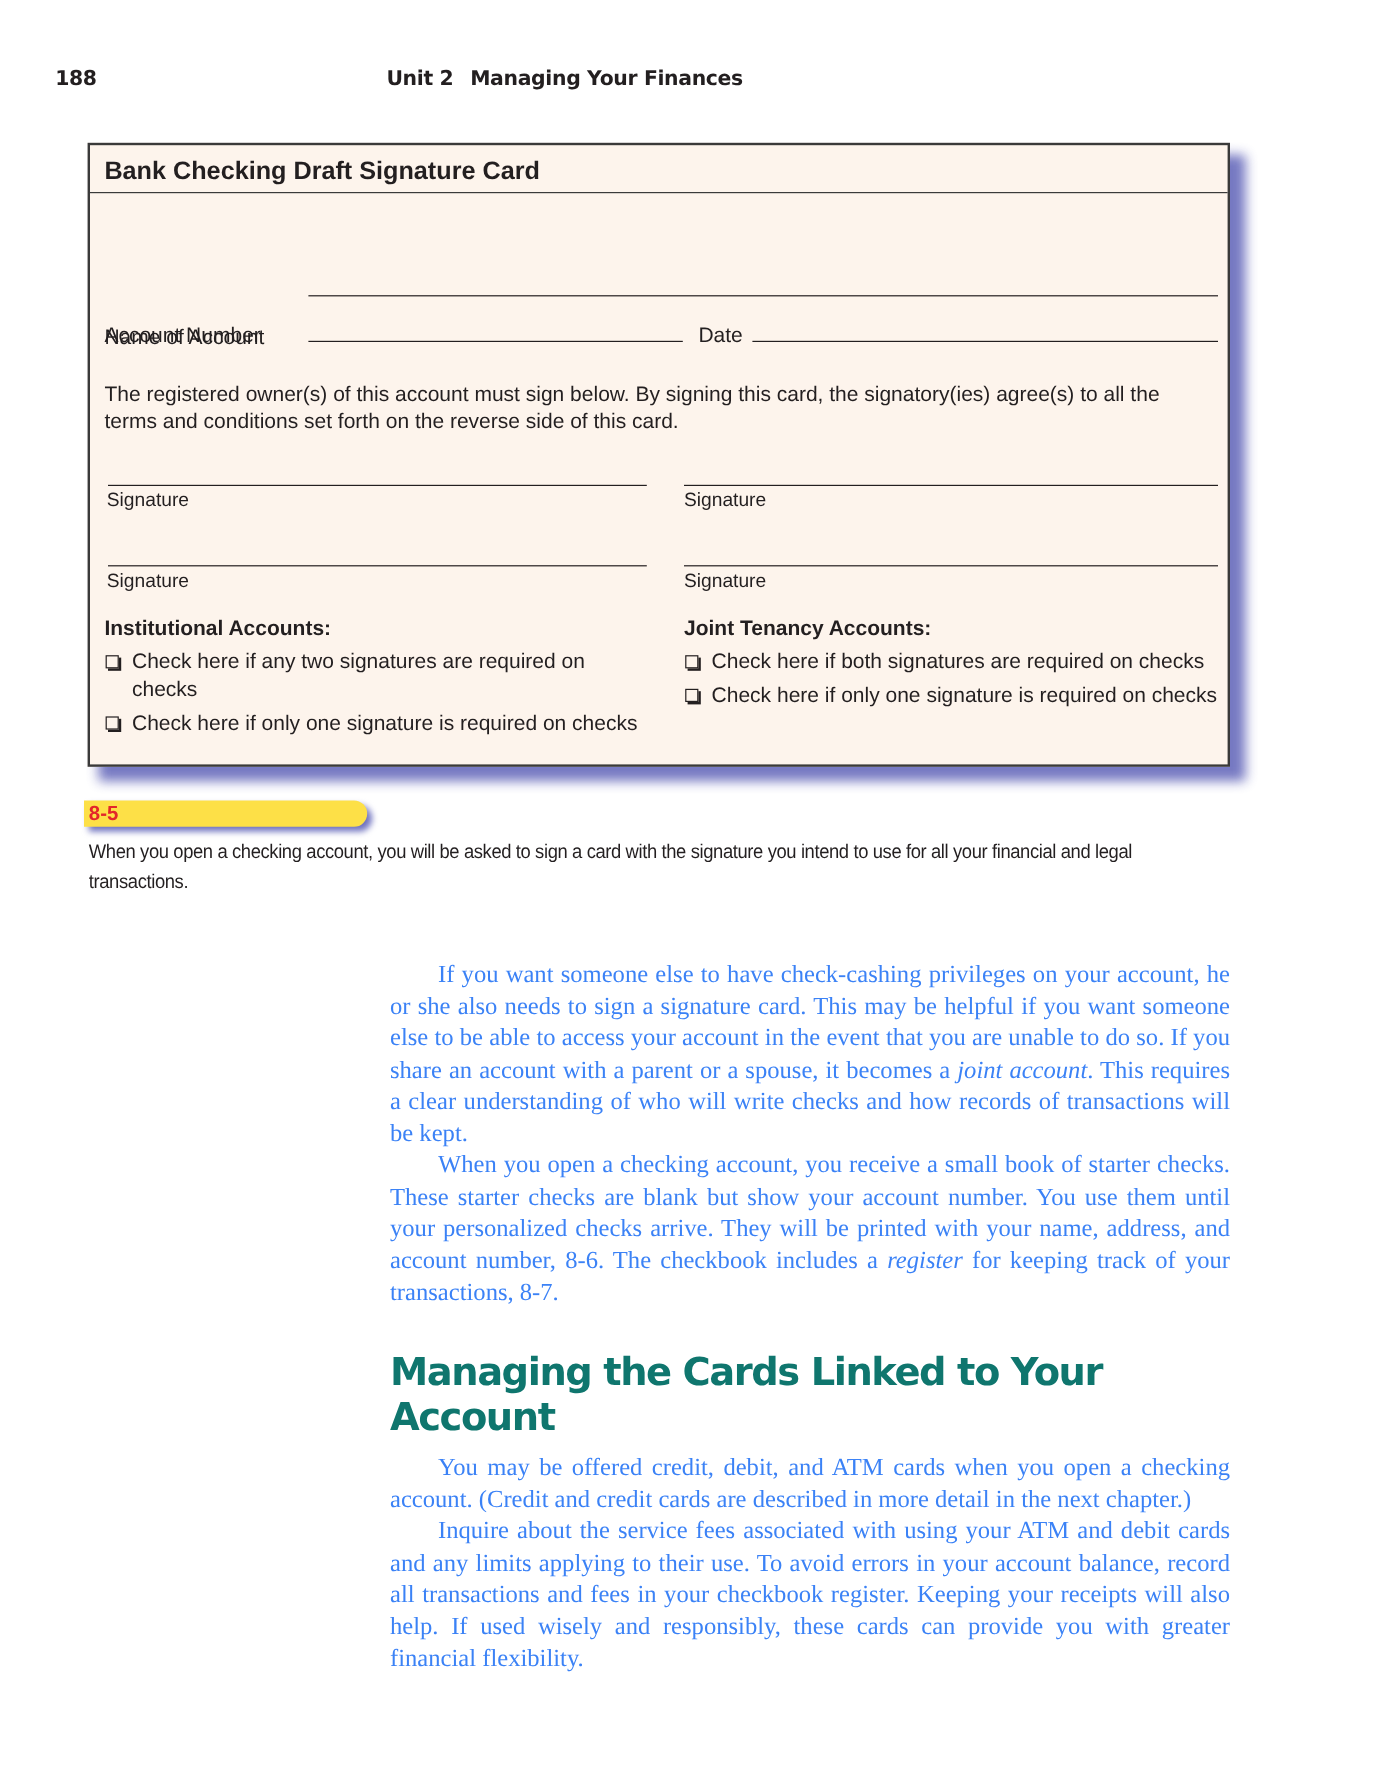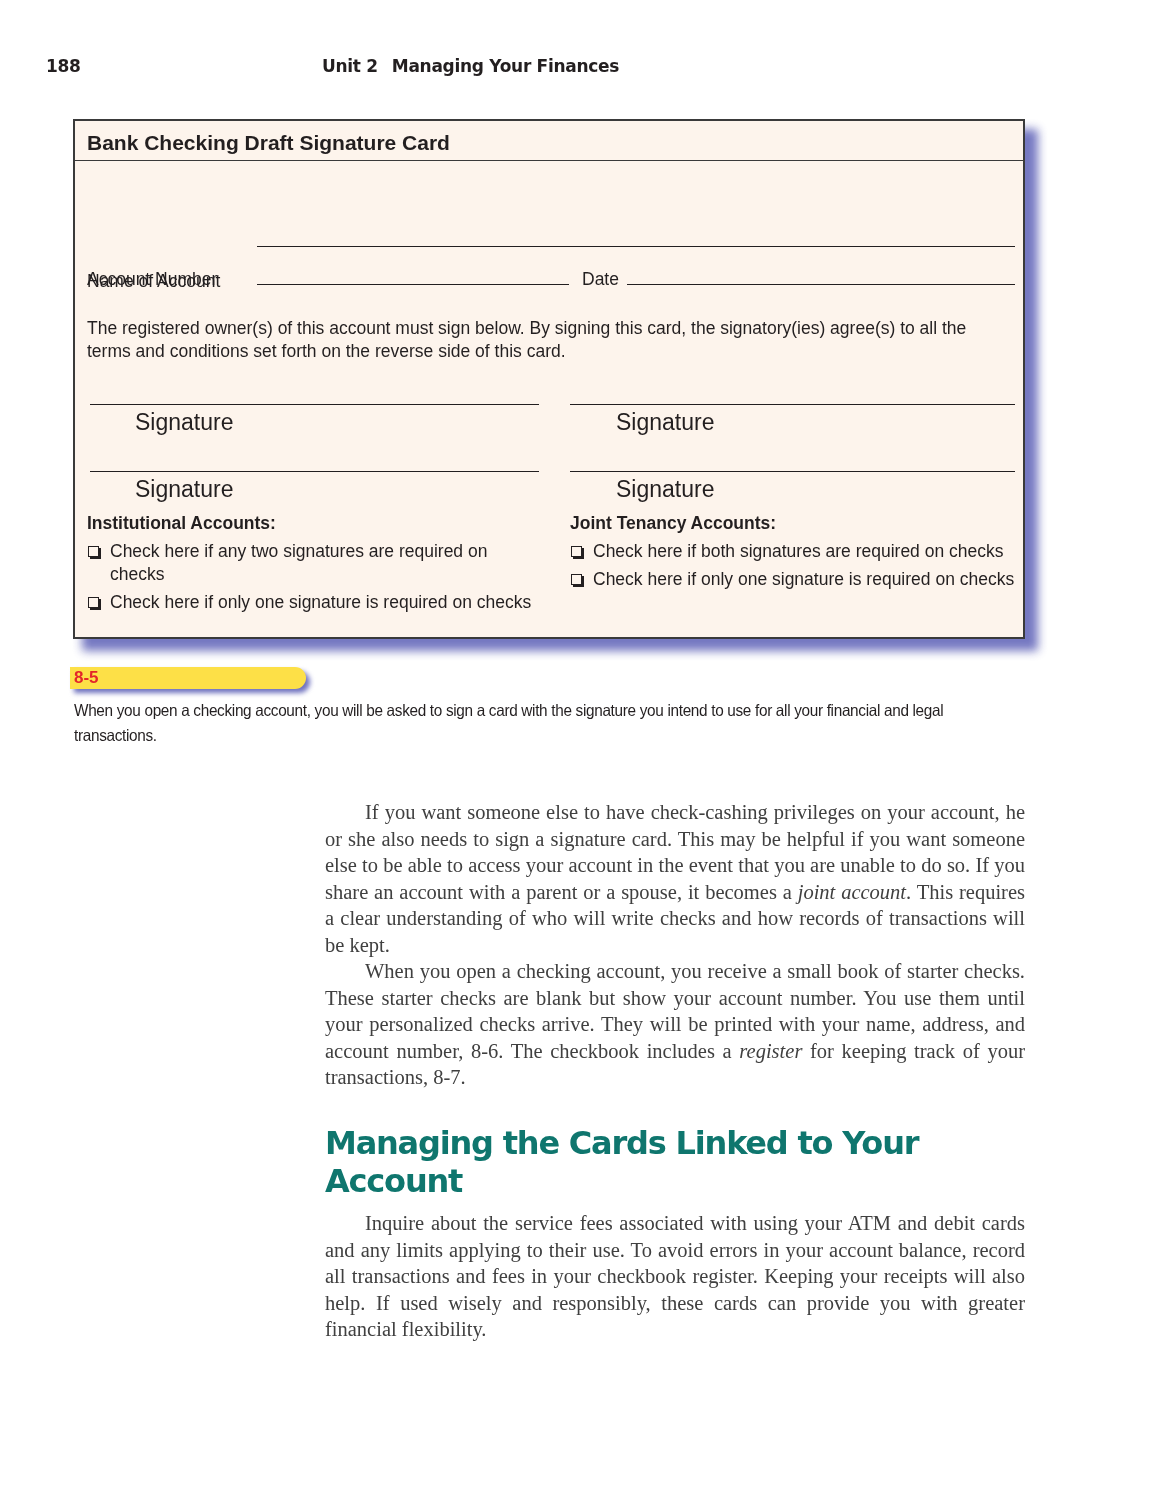--- a/index.html
+++ b/index.html
@@ -27,7 +27,7 @@
     .terms { position: absolute; left: 12px; top: 196px; width: 925px; line-height: 23px; }
 
     .sig-line { position: absolute; border-top: 1.3px solid #231f20; height: 0; }
-    .sig-label { position: absolute; font-size: 23px; margin-left: 46px; }
+    .sig-label { position: absolute; font-size: 16px; }
 
     .acct-group { position: absolute; width: 450px; }
     .acct-heading { font-size: 17.5px; margin-bottom: 6px; font-weight: bold; }

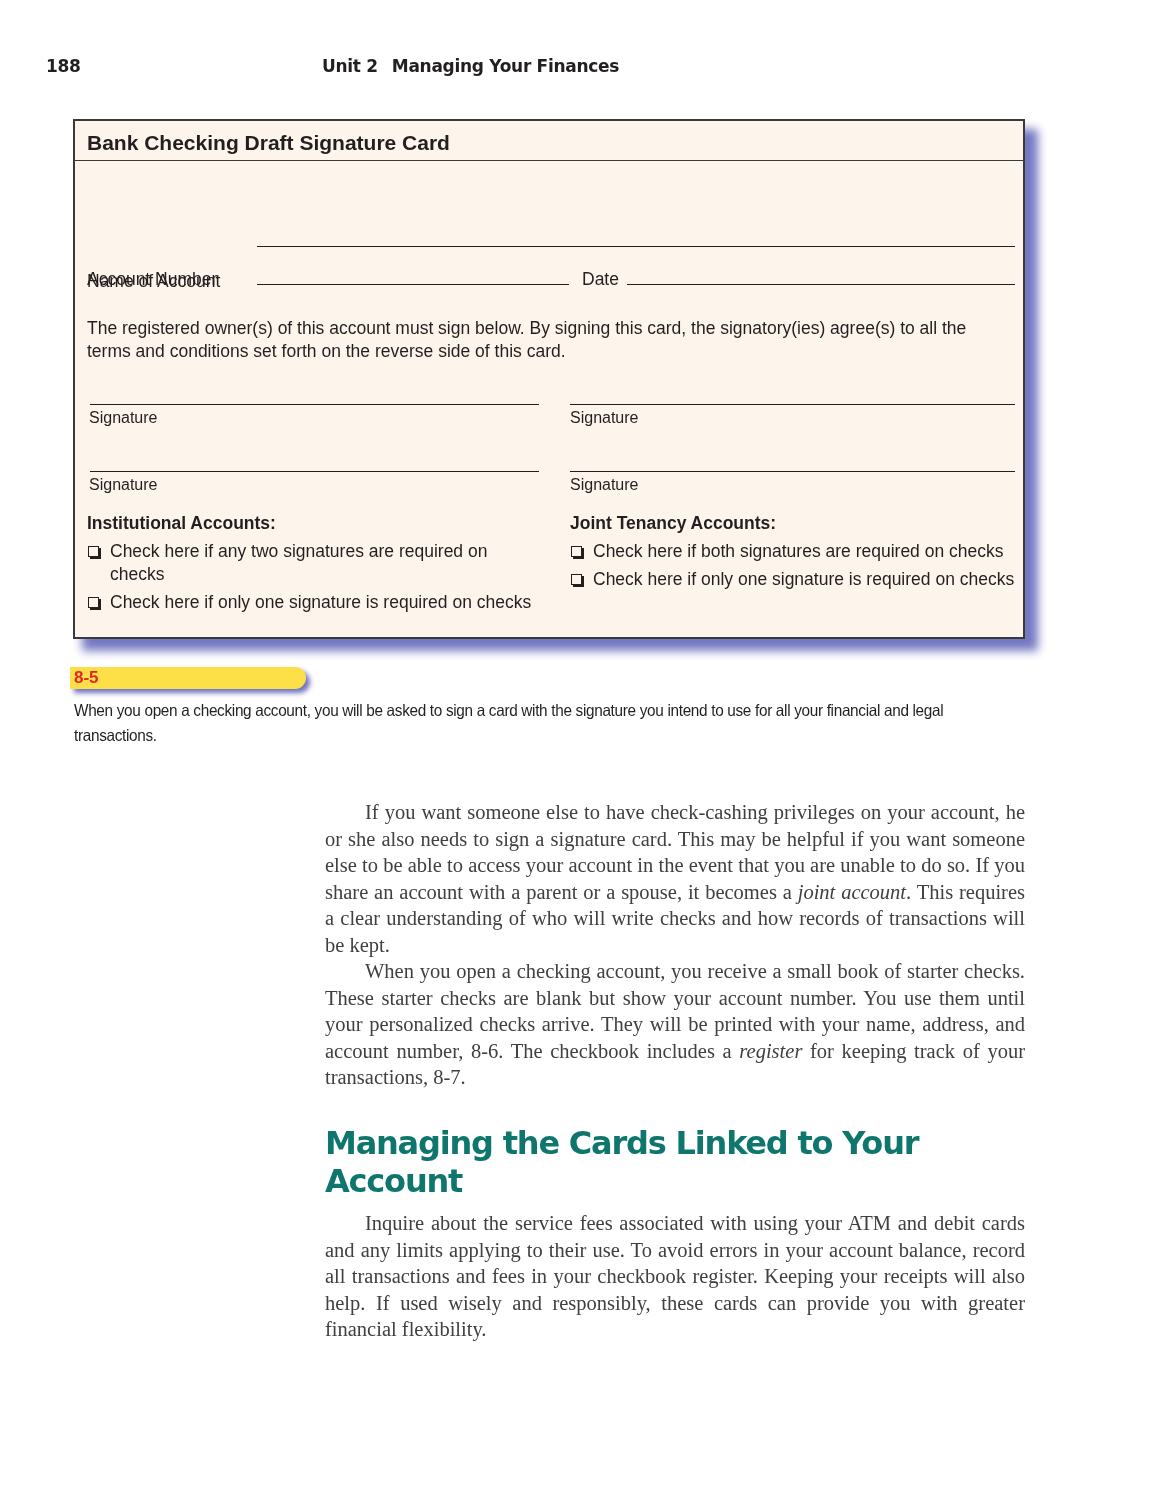--- a/index.html
+++ b/index.html
@@ -49,7 +49,7 @@
     
     .body-col { position: absolute; left: 325px; width: 700px;
       font-family: "Liberation Serif", serif; font-size: 20.5px; line-height: 26.5px;
-      text-align: justify; color: #404040; }
+      text-align: justify; color: #3b82f6; }
     .body-col p { margin: 0; text-indent: 40px; }
     .body-col em { font-style: italic; }
 

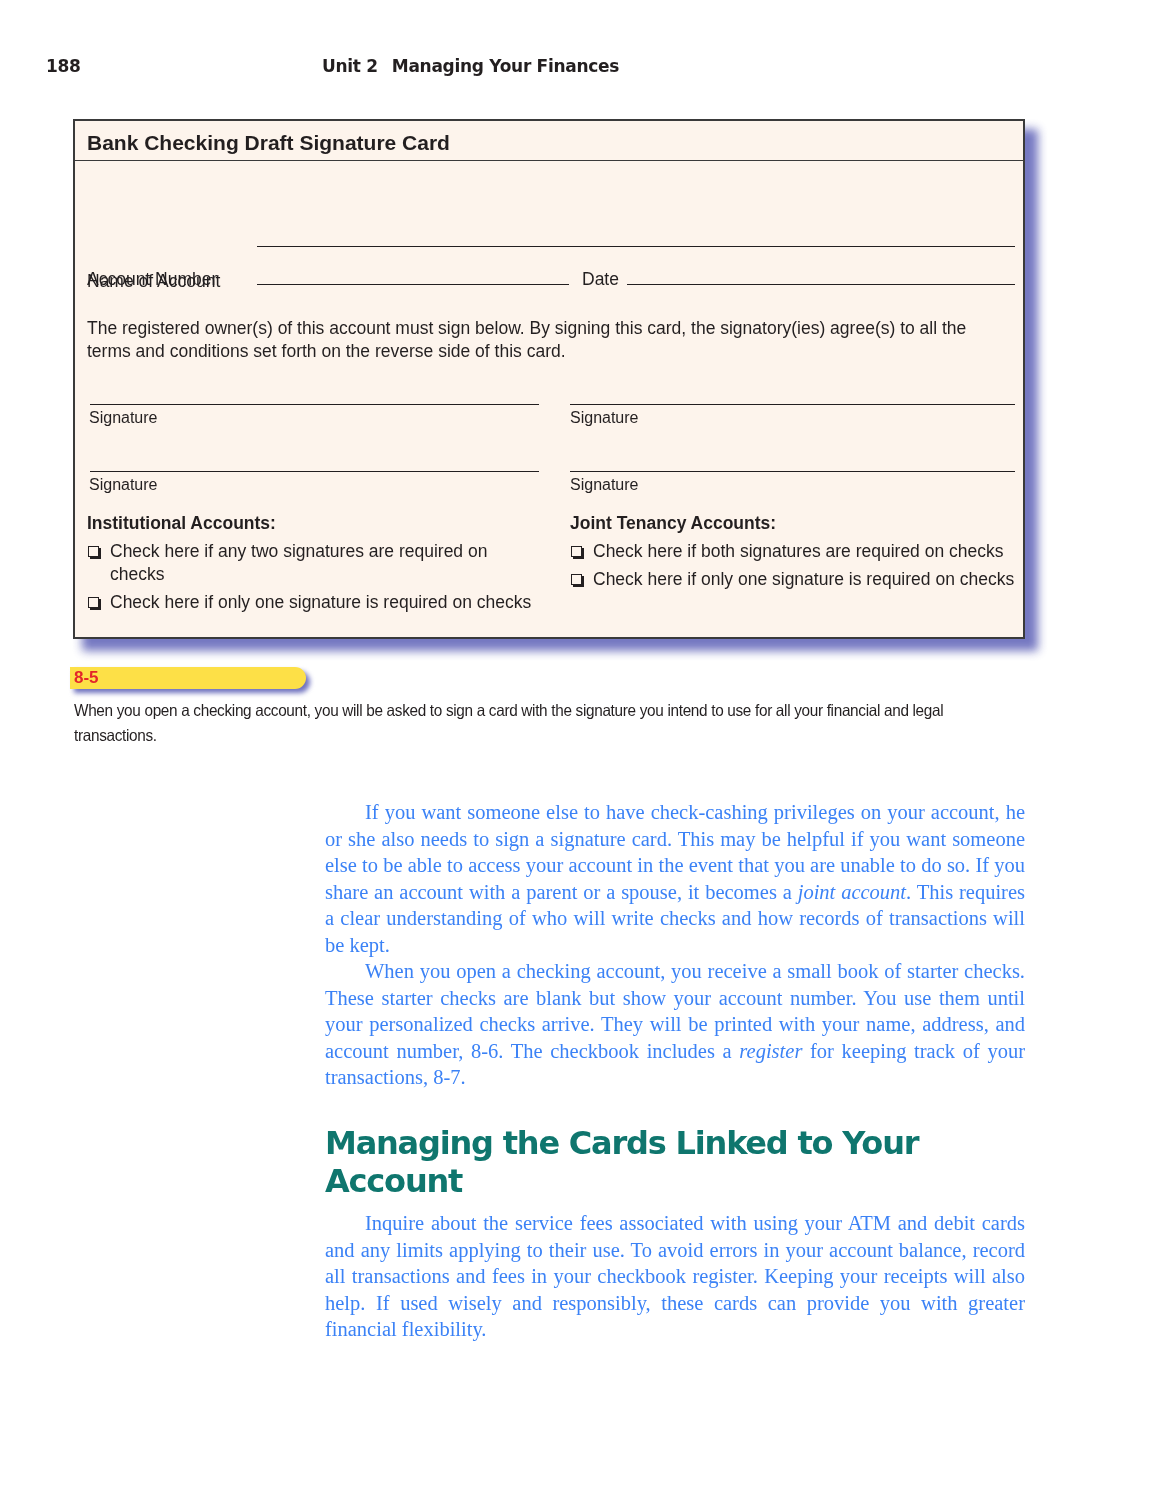--- a/index.html
+++ b/index.html
@@ -132,6 +132,7 @@
 <h2 class="section-heading">Managing the Cards Linked to Your Account</h2>
 
 <div class="body-col" style="top:1210px;">
+  <p>You may be offered credit, debit, and ATM cards when you open a checking account. (Credit and credit cards are described in more detail in the next chapter.)</p>
   <p>Inquire about the service fees associated with using your ATM and debit cards and any limits applying to their use. To avoid errors in your account balance, record all transactions and fees in your checkbook register. Keeping your receipts will also help. If used wisely and responsibly, these cards can provide you with greater financial flexibility.</p>
 </div>
 

